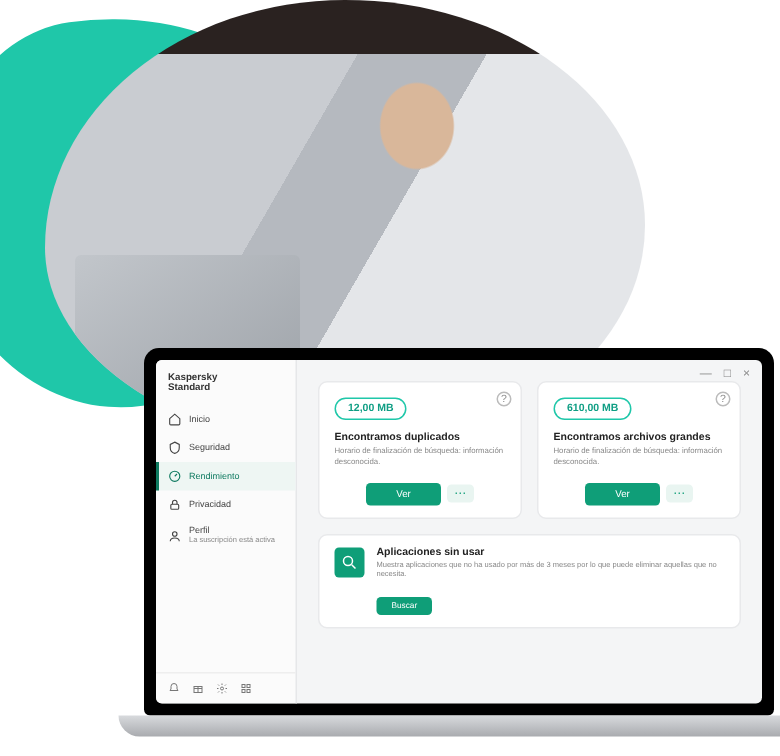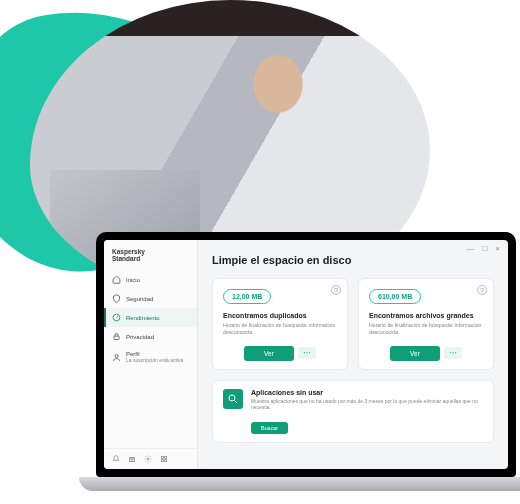--- a/index.html
+++ b/index.html
@@ -289,7 +289,6 @@
           <span>×</span>
         </div>
 
-        <h2 class="title">Limpie el espacio en disco</h2>
 
         <div class="cards">
 

